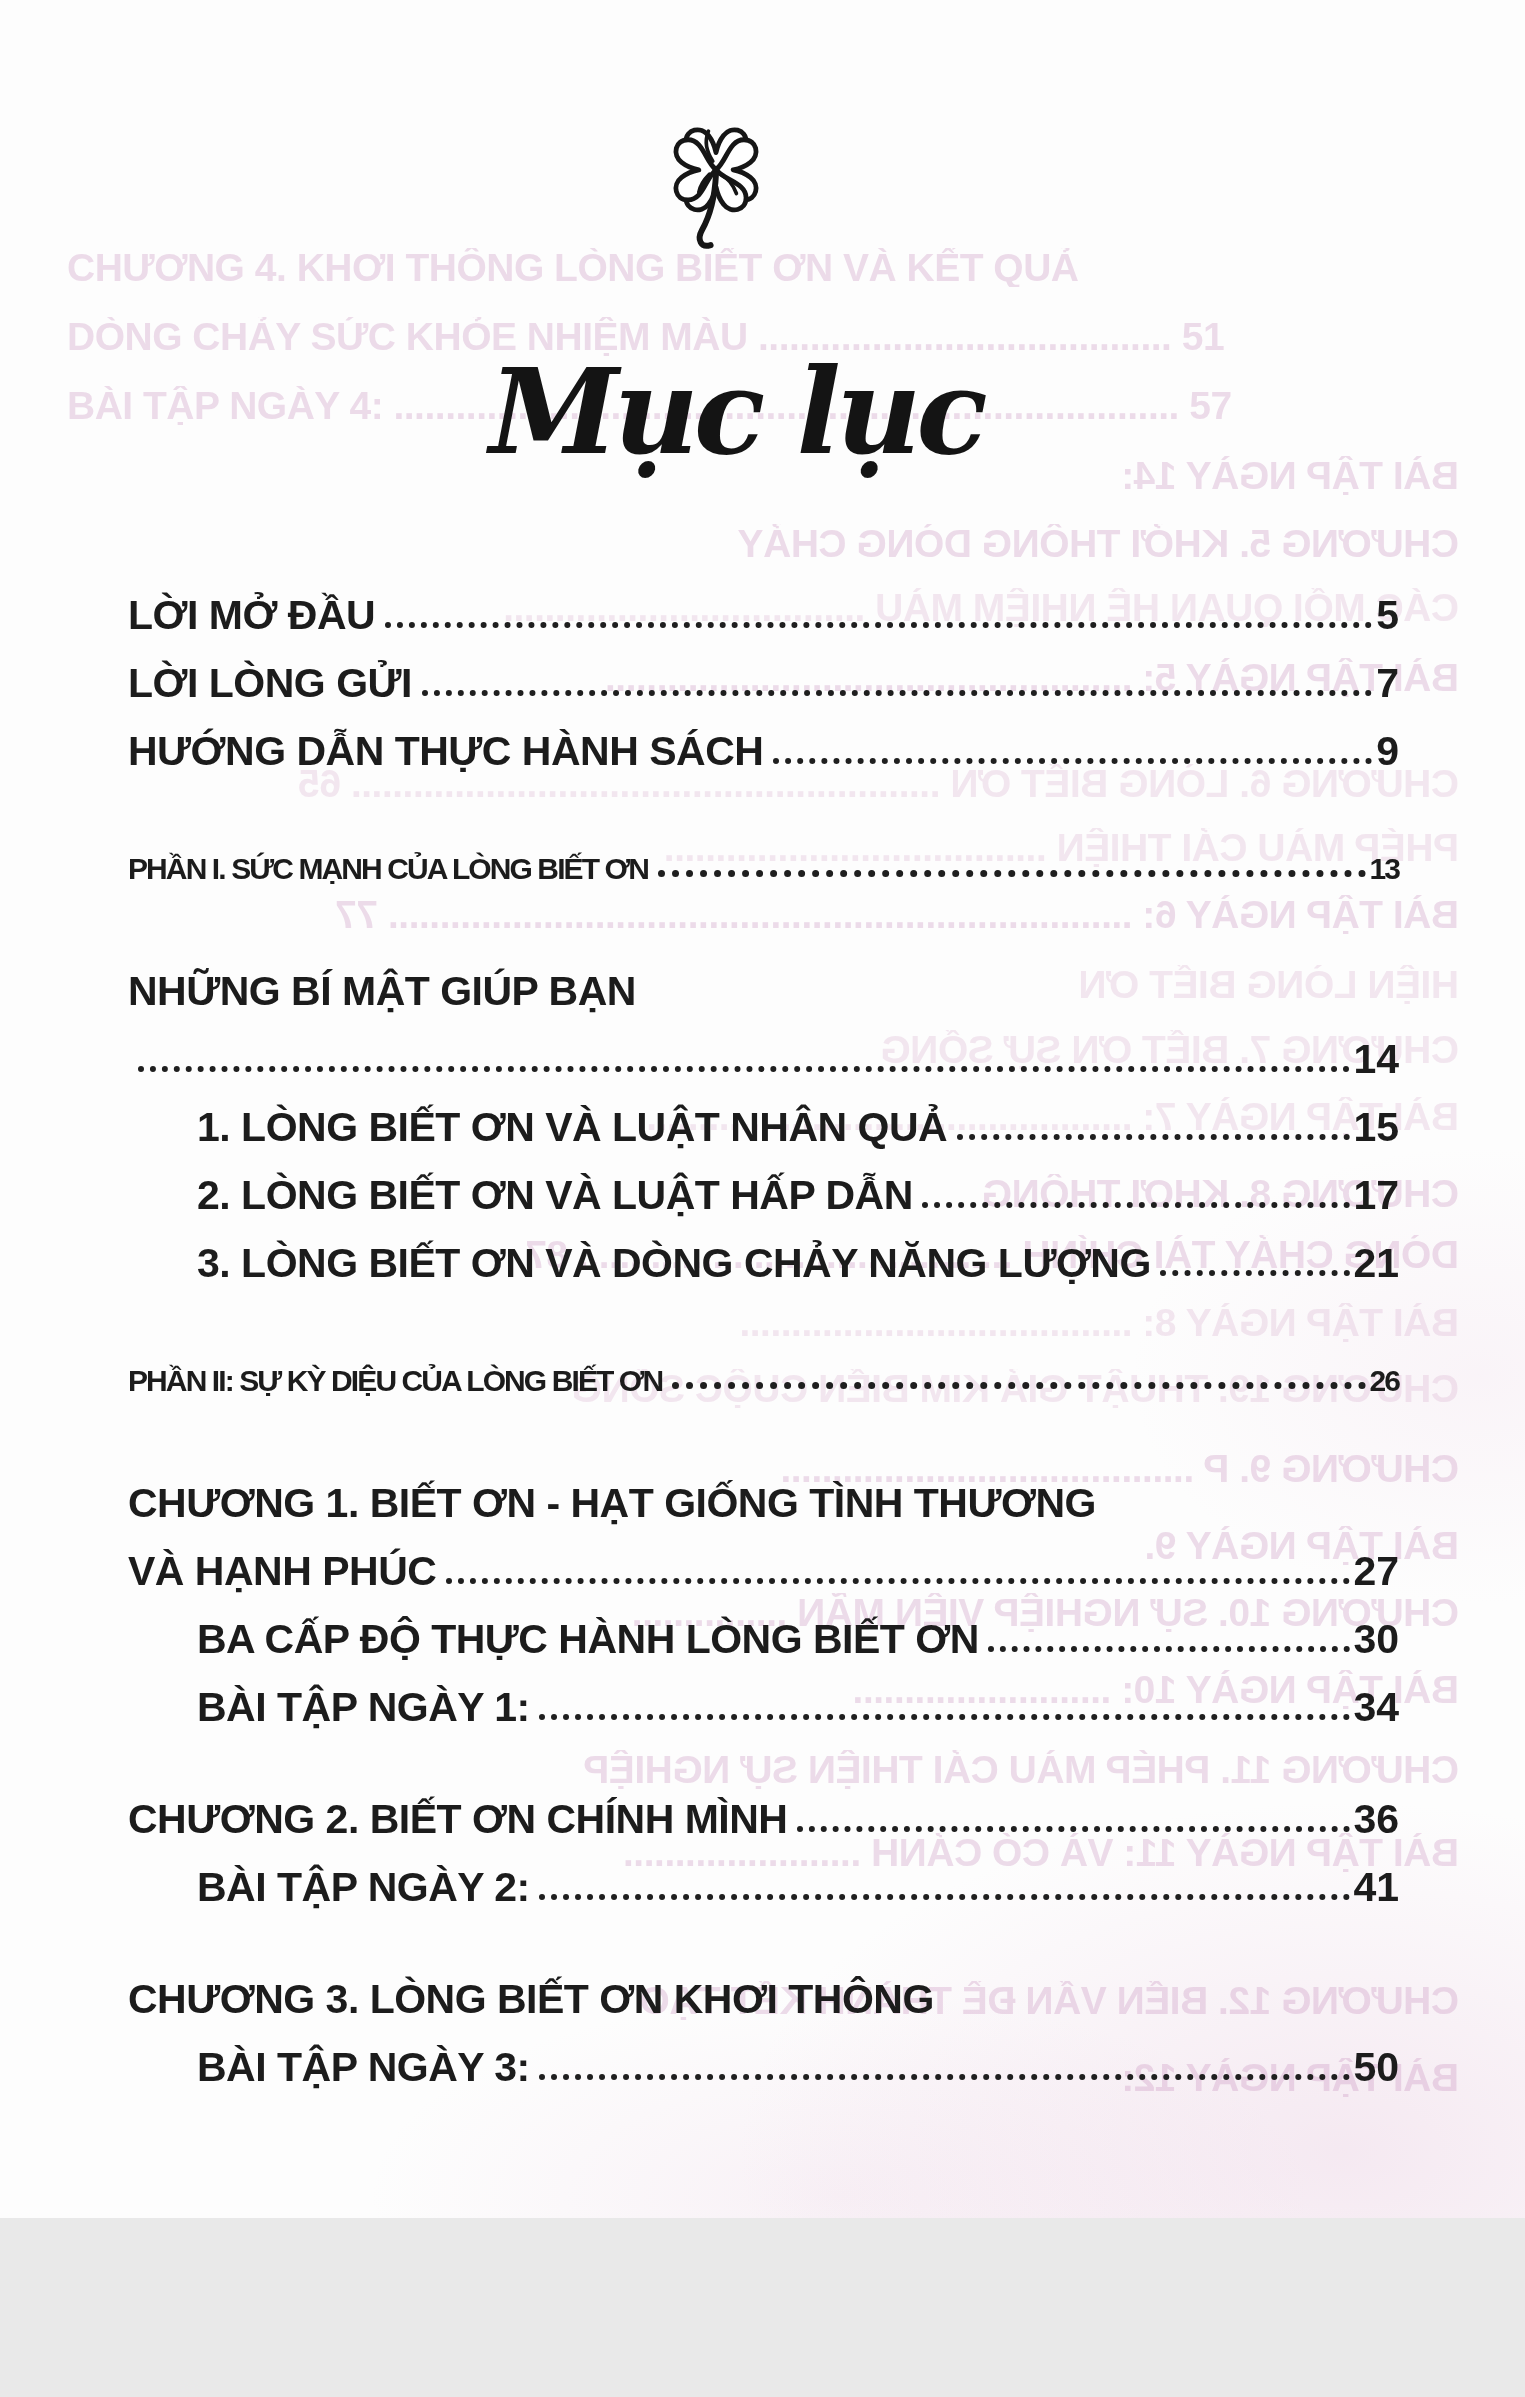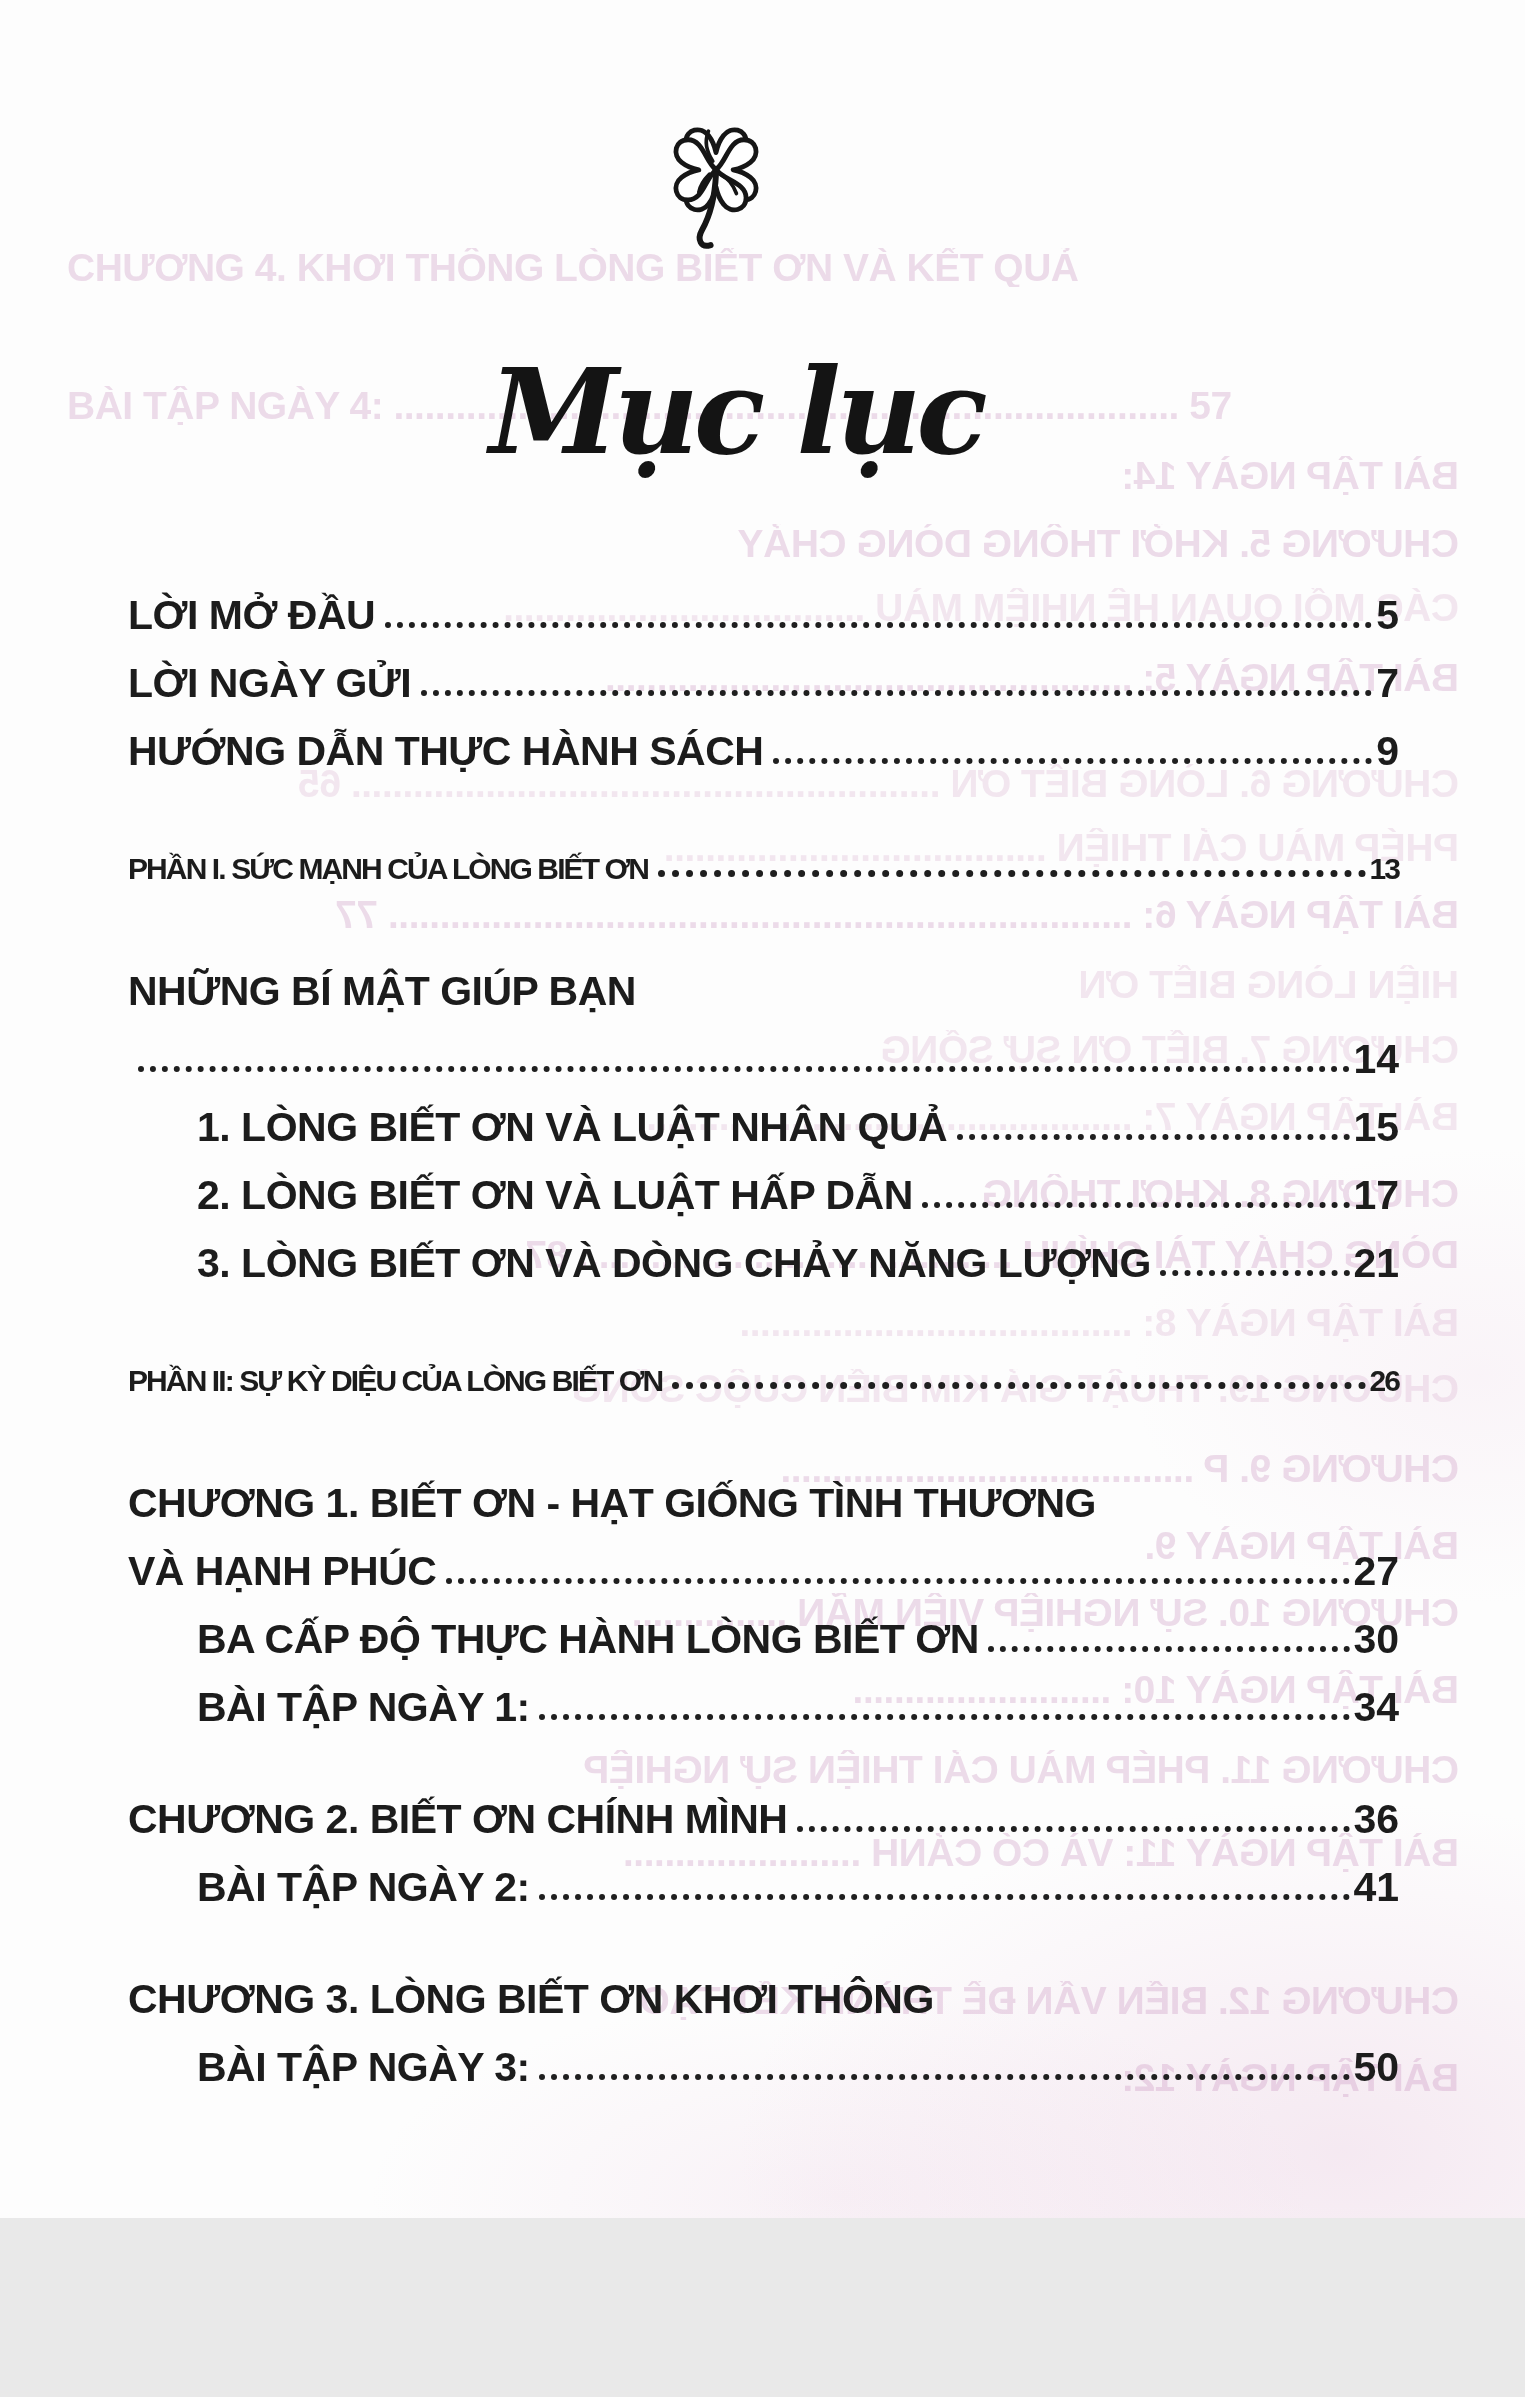--- a/index.html
+++ b/index.html
@@ -60,6 +60,7 @@
 
   <div class="bleed">
     <div class="bleed-line" style="top:248px">CHƯƠNG 4. KHƠI THÔNG LÒNG BIẾT ƠN VÀ KẾT QUẢ</div>
+    <div class="bleed-line" style="top:317px">DÒNG CHẢY SỨC KHỎE NHIỆM MÀU ........................................ 51</div>
     <div class="bleed-line" style="top:386px">BÀI TẬP NGÀY 4: ............................................................................ 57</div>
     <div class="bleed-line mir" style="top:456px">BÀI TẬP NGÀY 14:</div>
     <div class="bleed-line mir" style="top:524px">CHƯƠNG 5. KHỞI THÔNG DÒNG CHẢY</div>

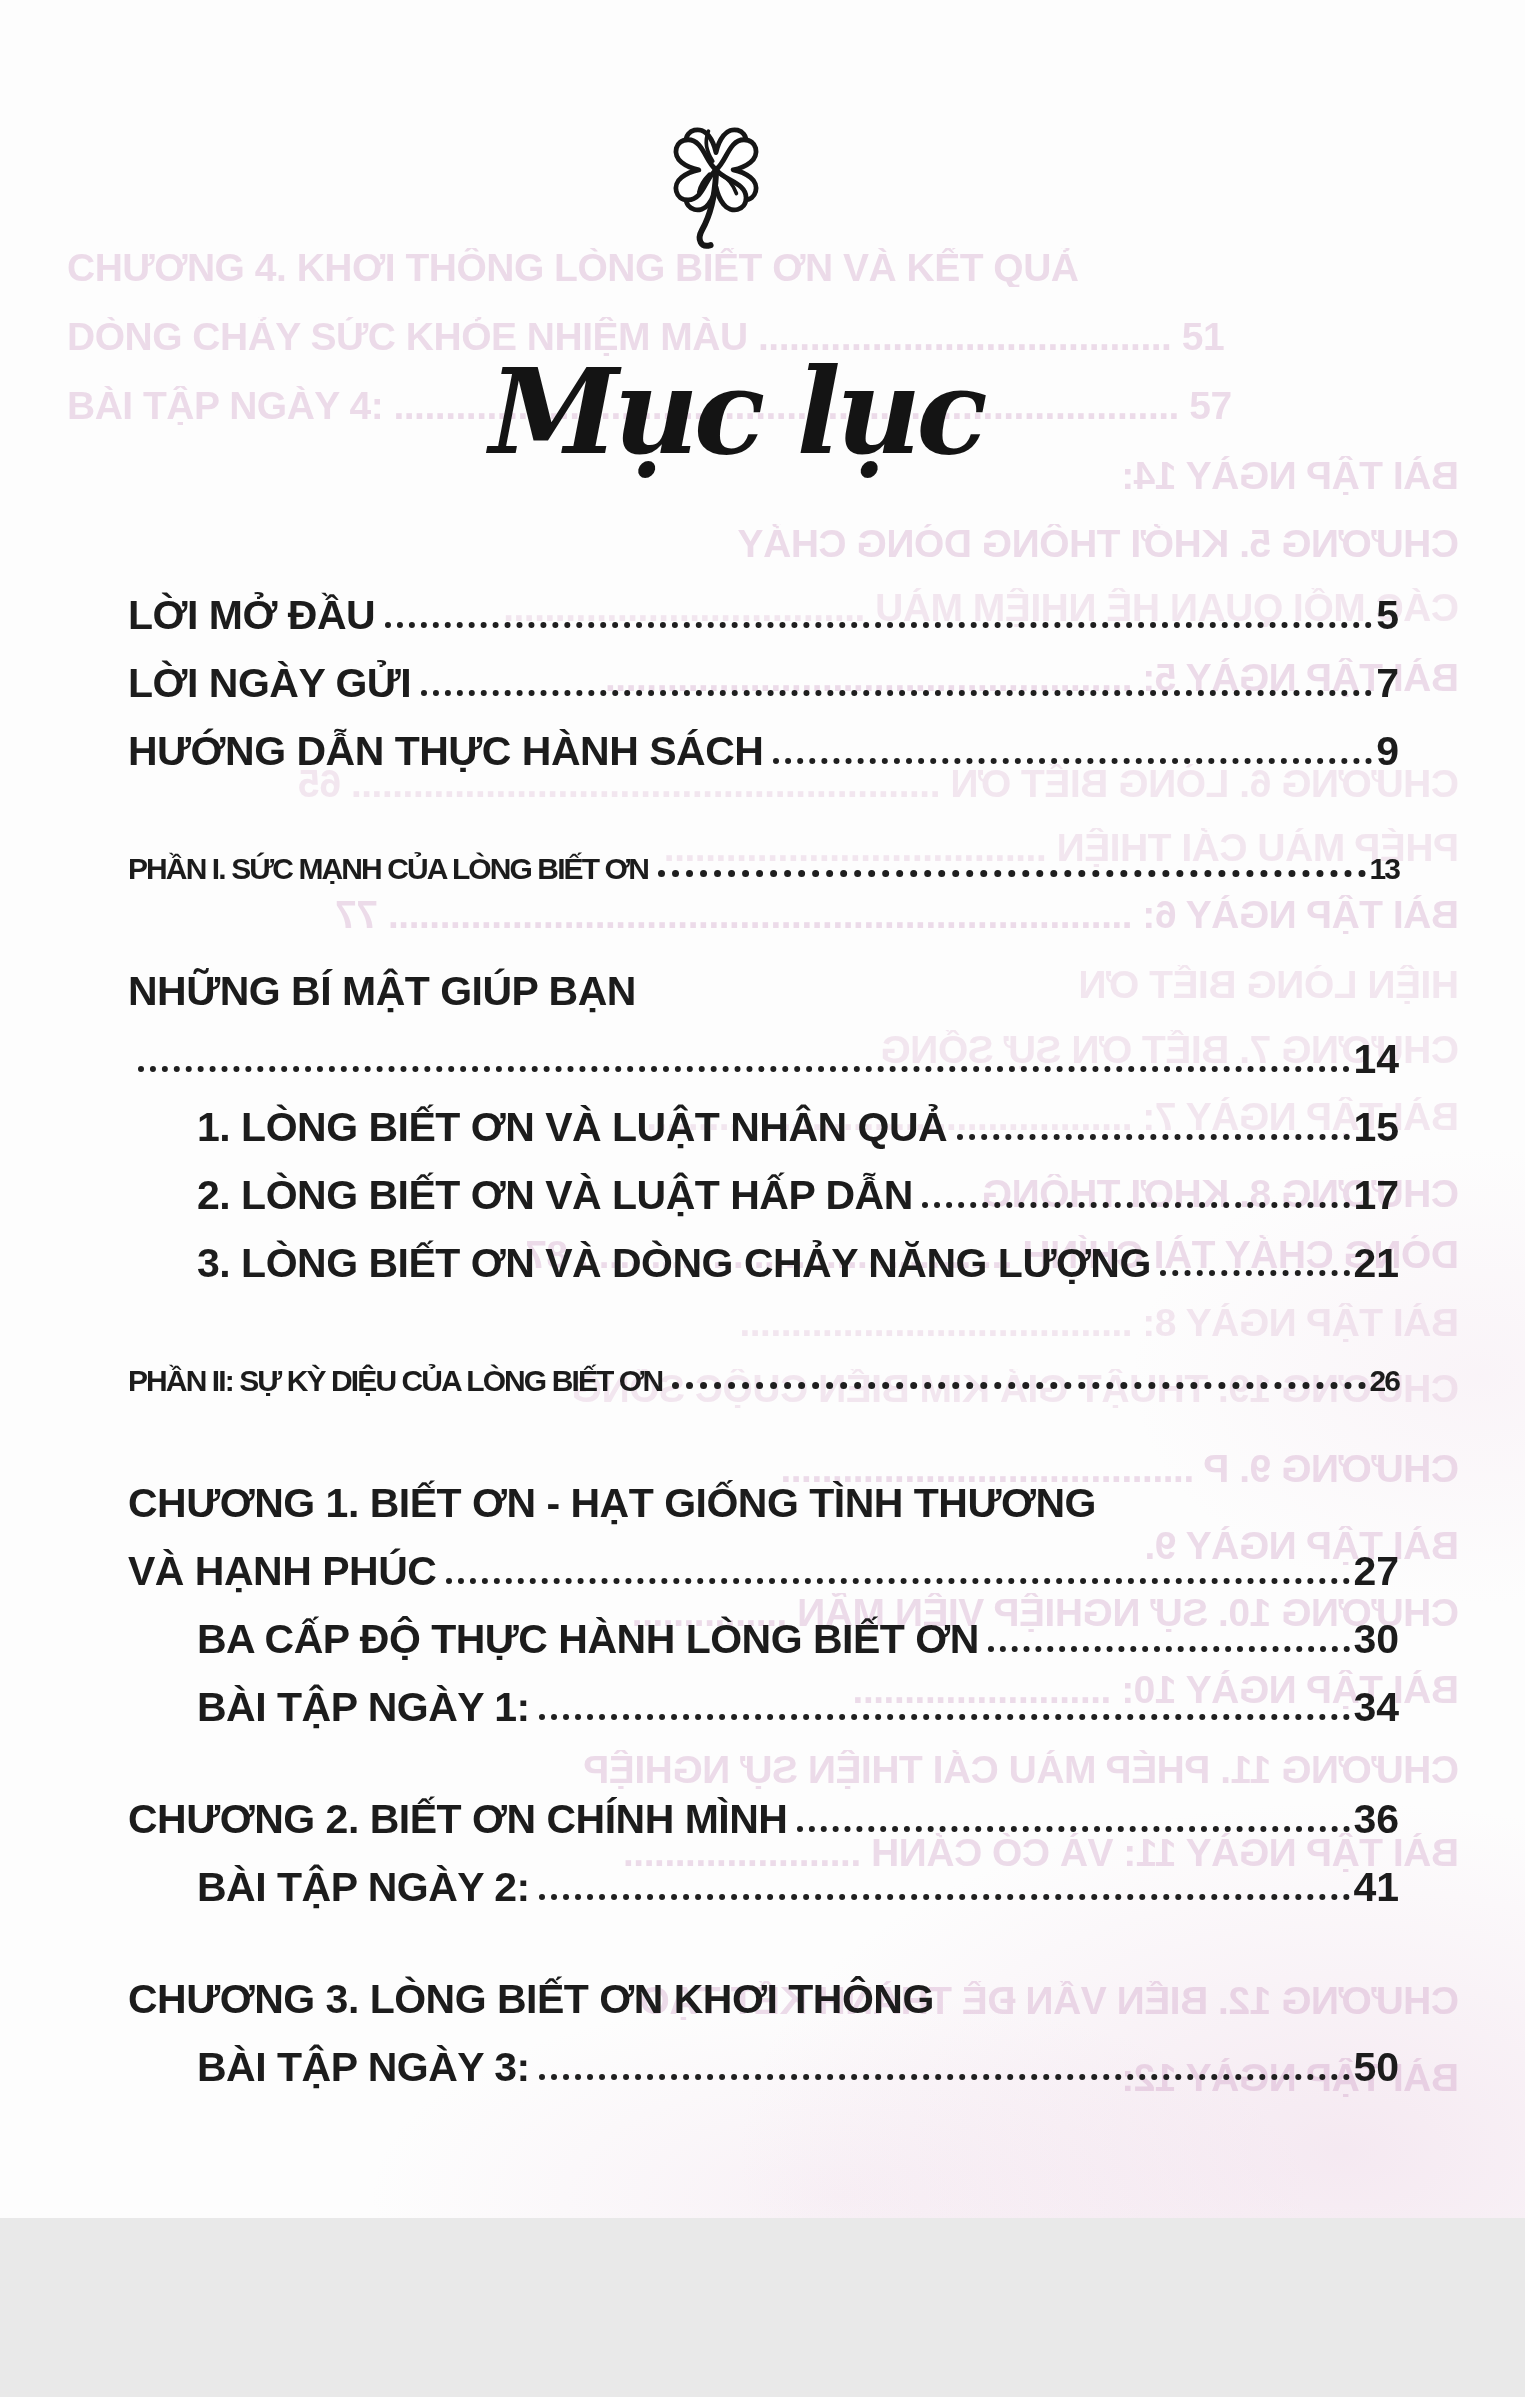--- a/index.html
+++ b/index.html
@@ -111,7 +111,7 @@
       <span class="pg">5</span>
     </div>
     <div class="row">
-      <span class="lbl">LỜI NGÀY GỬI</span>
+      <span class="lbl">LỜI LÒNG GỬI</span>
       <span class="dots"></span>
       <span class="pg">7</span>
     </div>

